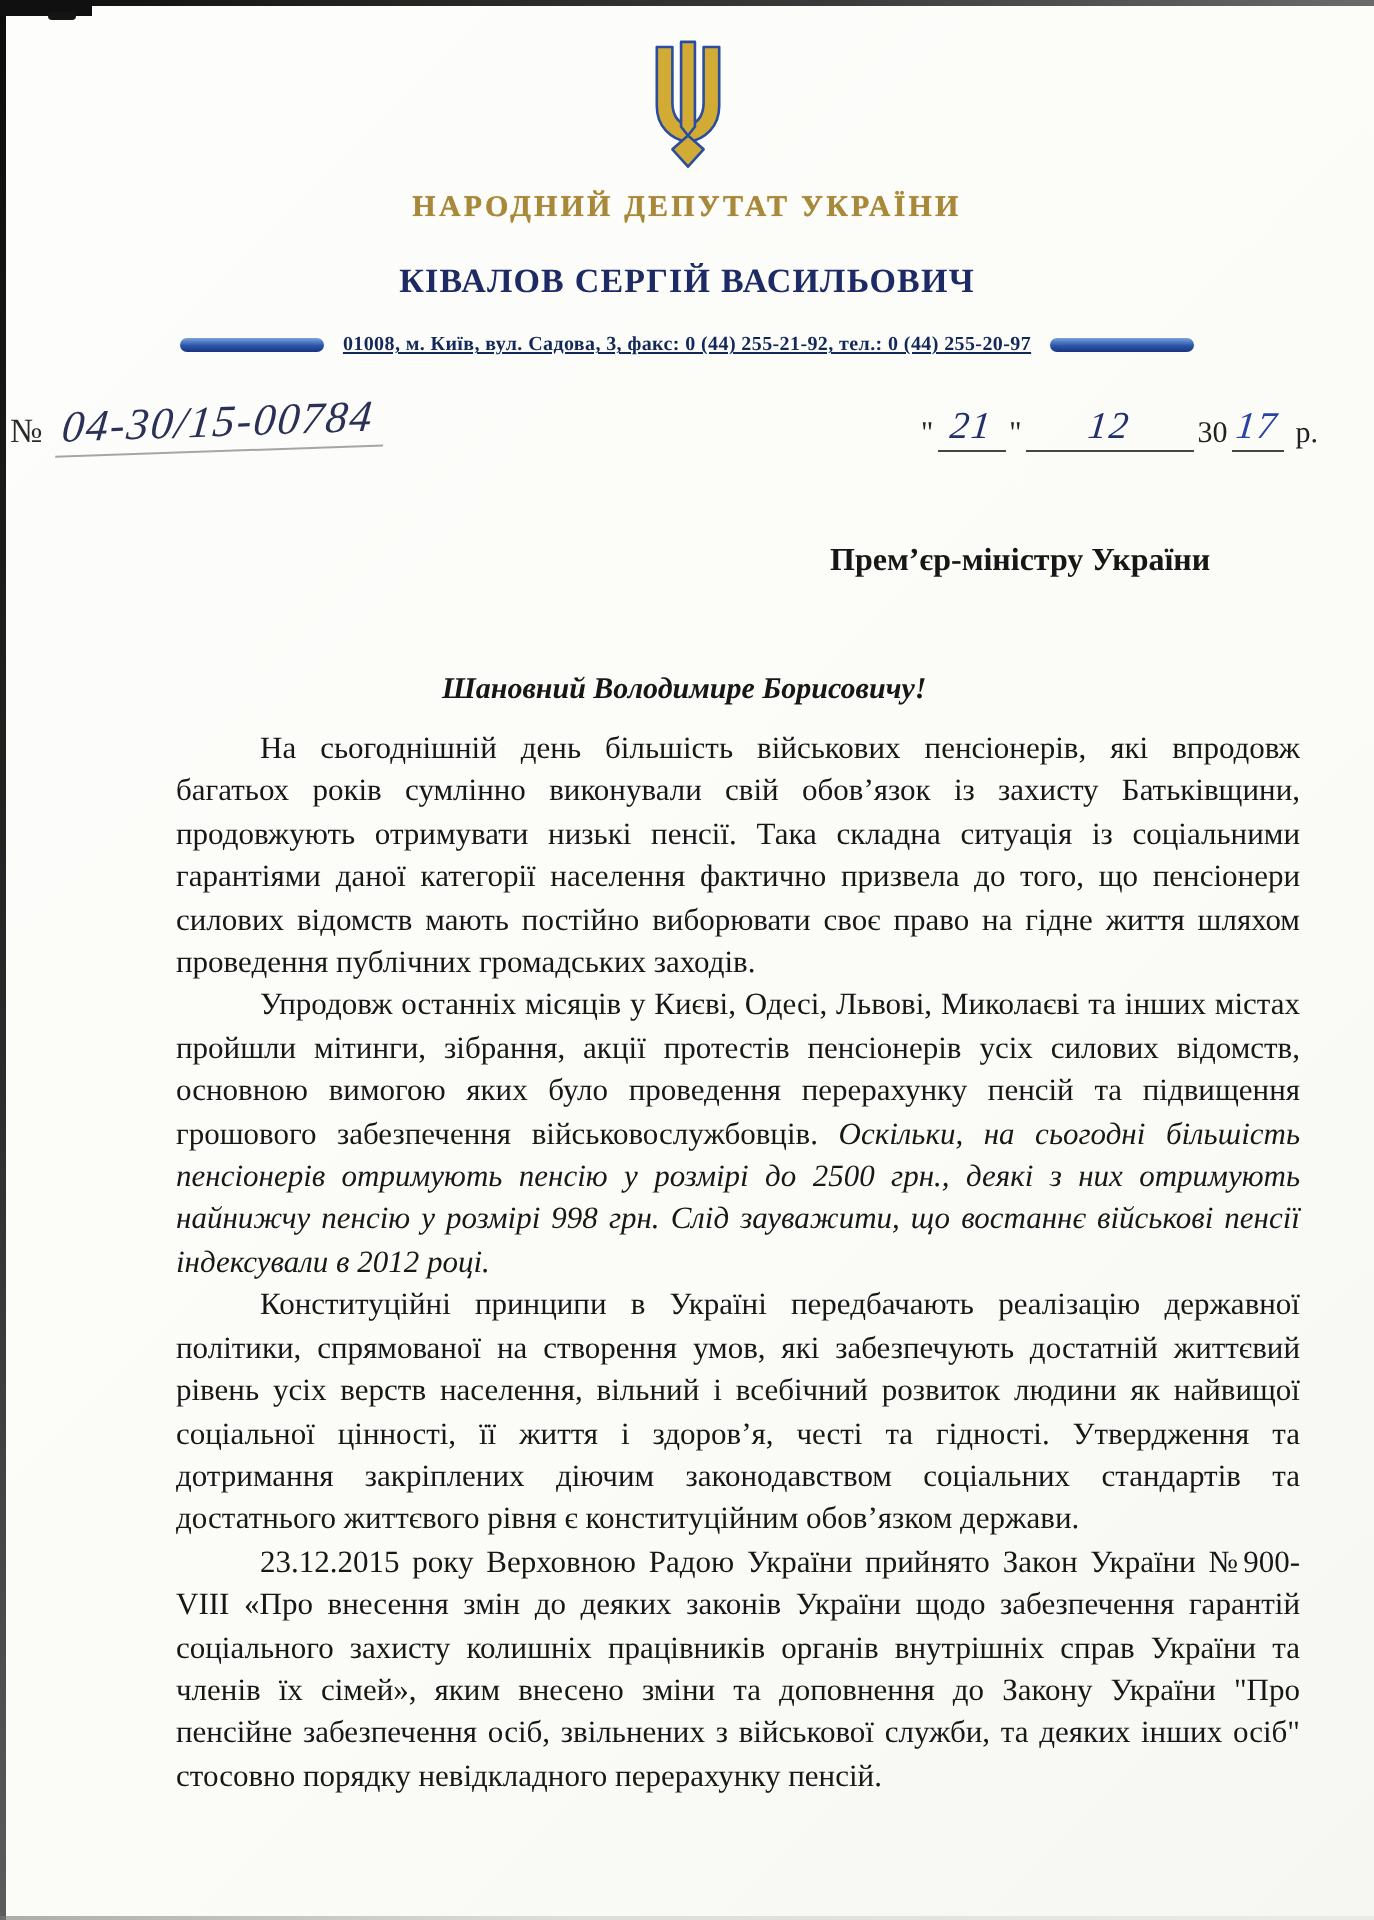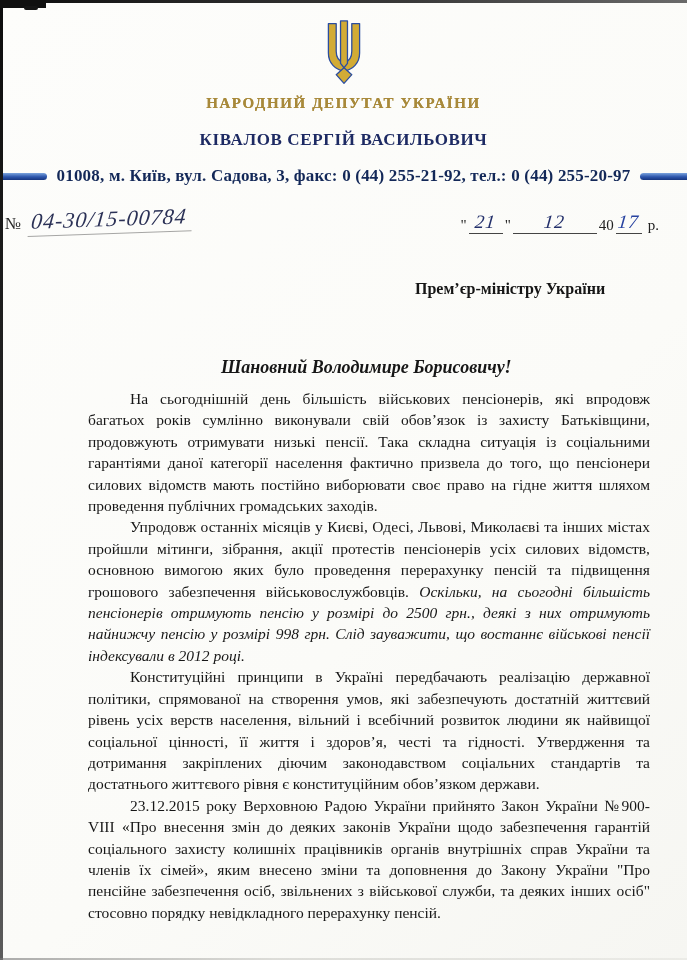--- a/index.html
+++ b/index.html
@@ -46,7 +46,7 @@
     background:linear-gradient(180deg,#7aa3dd 0%,#2c55ab 55%,#16357f 100%);
   }
   .address-text {
-    font-size:17px; font-weight:bold; color:#132858; letter-spacing:.2px; white-space:nowrap;
+    font-size:10px; font-weight:bold; color:#132858; letter-spacing:.2px; white-space:nowrap;text-decoration:underline;
   }
 
   

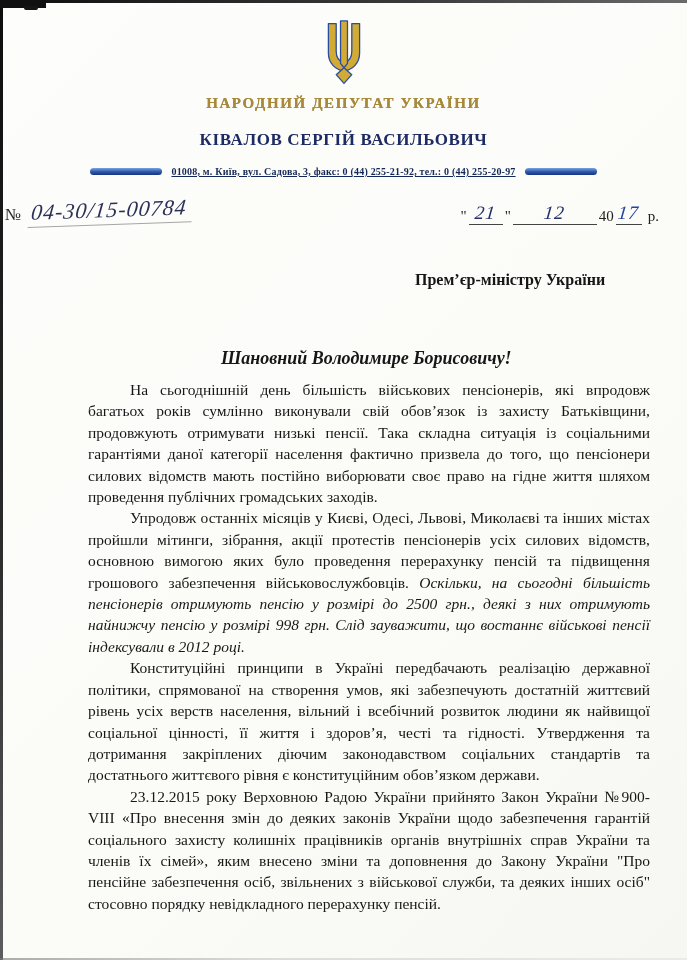--- a/index.html
+++ b/index.html
@@ -140,7 +140,7 @@
       <span class="u-day"><span class="hand hand-day">21</span></span>
       <span>"</span>
       <span class="u-month"><span class="hand hand-month">12</span></span>
-      <span>40</span>
+      <span>30</span>
       <span class="u-year"><span class="hand hand-year">17</span></span>
       <span class="era">р.</span>
     </div>

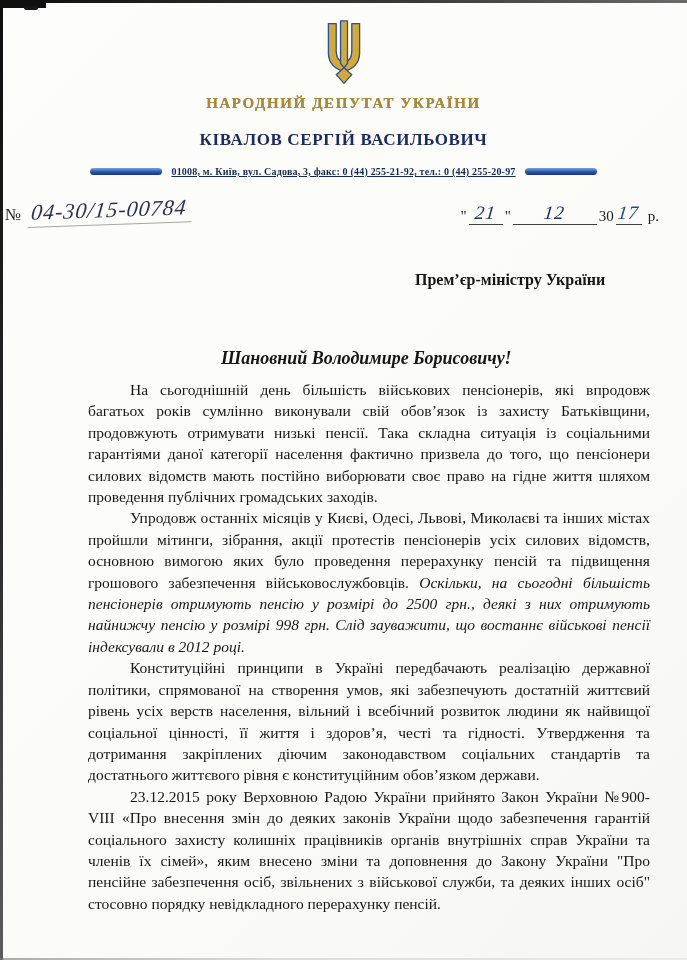--- a/index.html
+++ b/index.html
@@ -85,8 +85,8 @@
 
   
   .salutation {
-    margin-top:56px; margin-left:221px;
-    font-weight:bold; font-style:italic; font-size:18px; color:#161616;
+    margin-top:44px; margin-left:221px;
+    font-weight:bold; font-style:italic; font-size:15px; color:#161616;
   }
 
   

